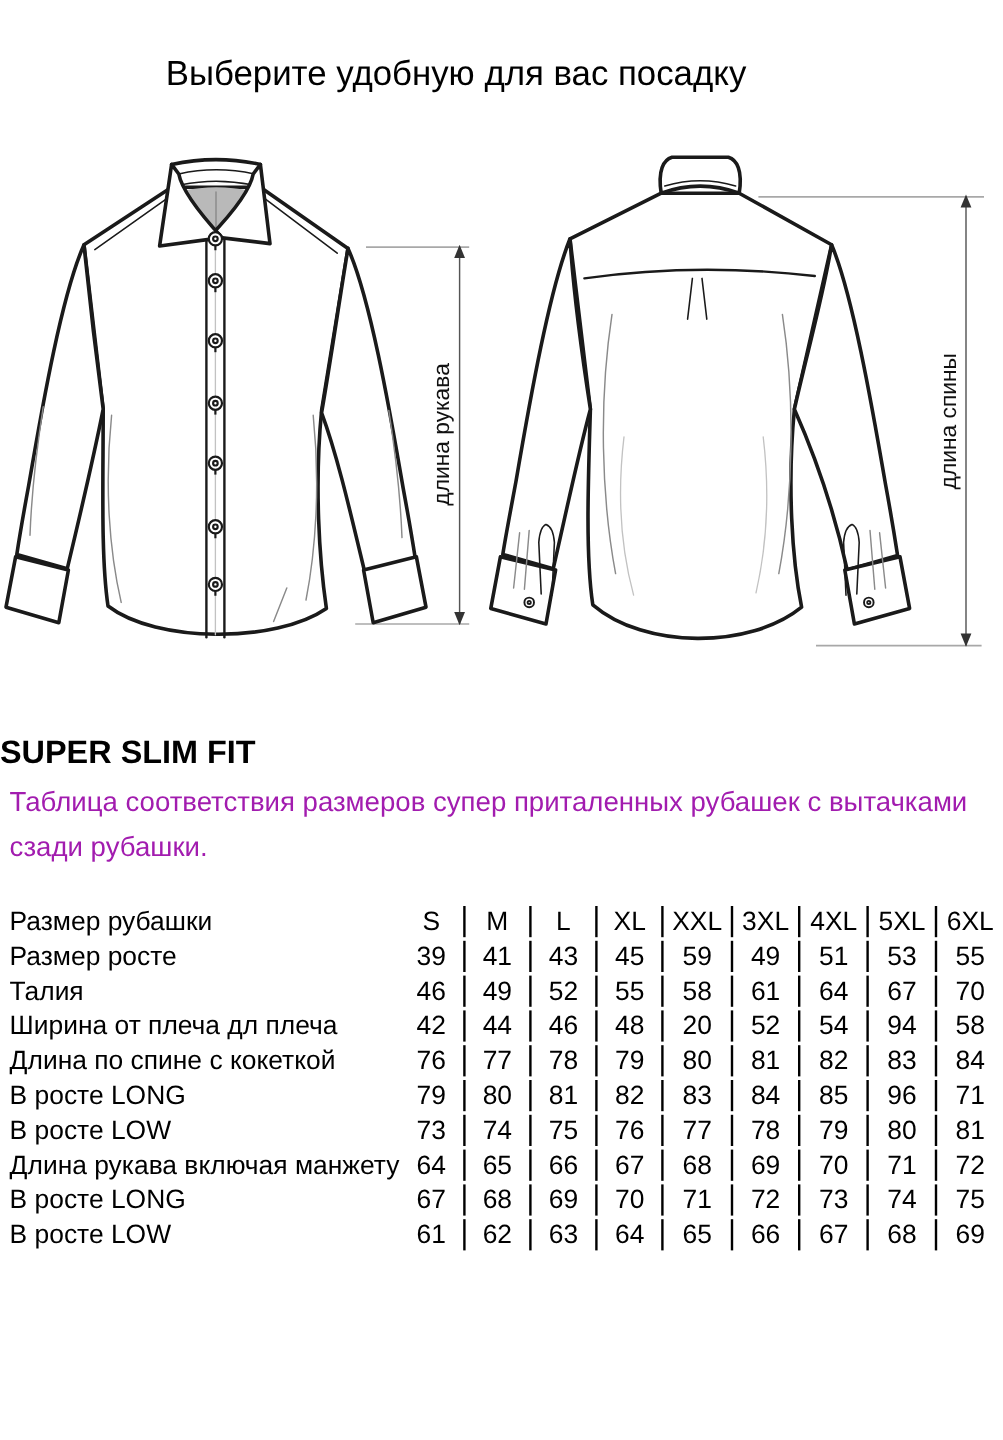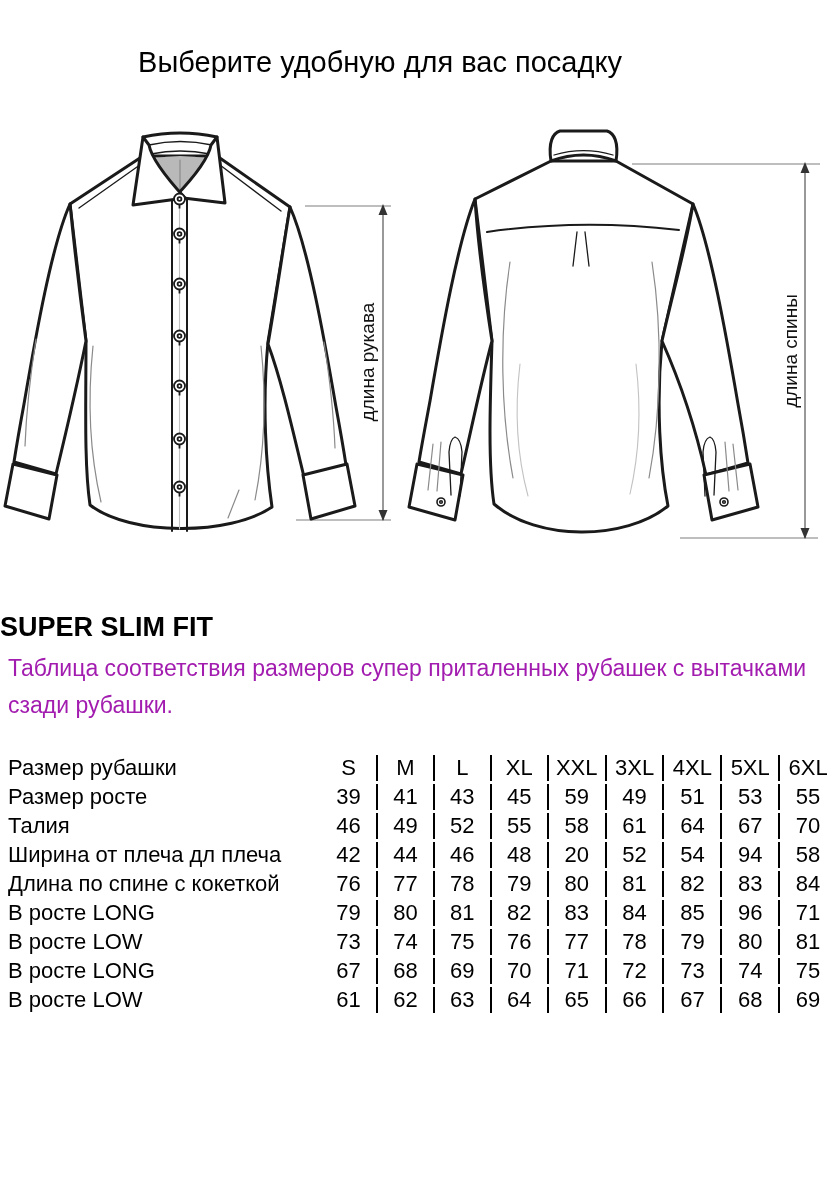--- a/index.html
+++ b/index.html
@@ -280,6 +280,18 @@
           <td class="val">81</td>
         </tr>
         <tr>
+          <td class="lbl">Длина рукава включая манжету</td>
+          <td class="val sep">64</td>
+          <td class="val sep">65</td>
+          <td class="val sep">66</td>
+          <td class="val sep">67</td>
+          <td class="val sep">68</td>
+          <td class="val sep">69</td>
+          <td class="val sep">70</td>
+          <td class="val sep">71</td>
+          <td class="val">72</td>
+        </tr>
+        <tr>
           <td class="lbl">В росте LONG</td>
           <td class="val sep">67</td>
           <td class="val sep">68</td>

